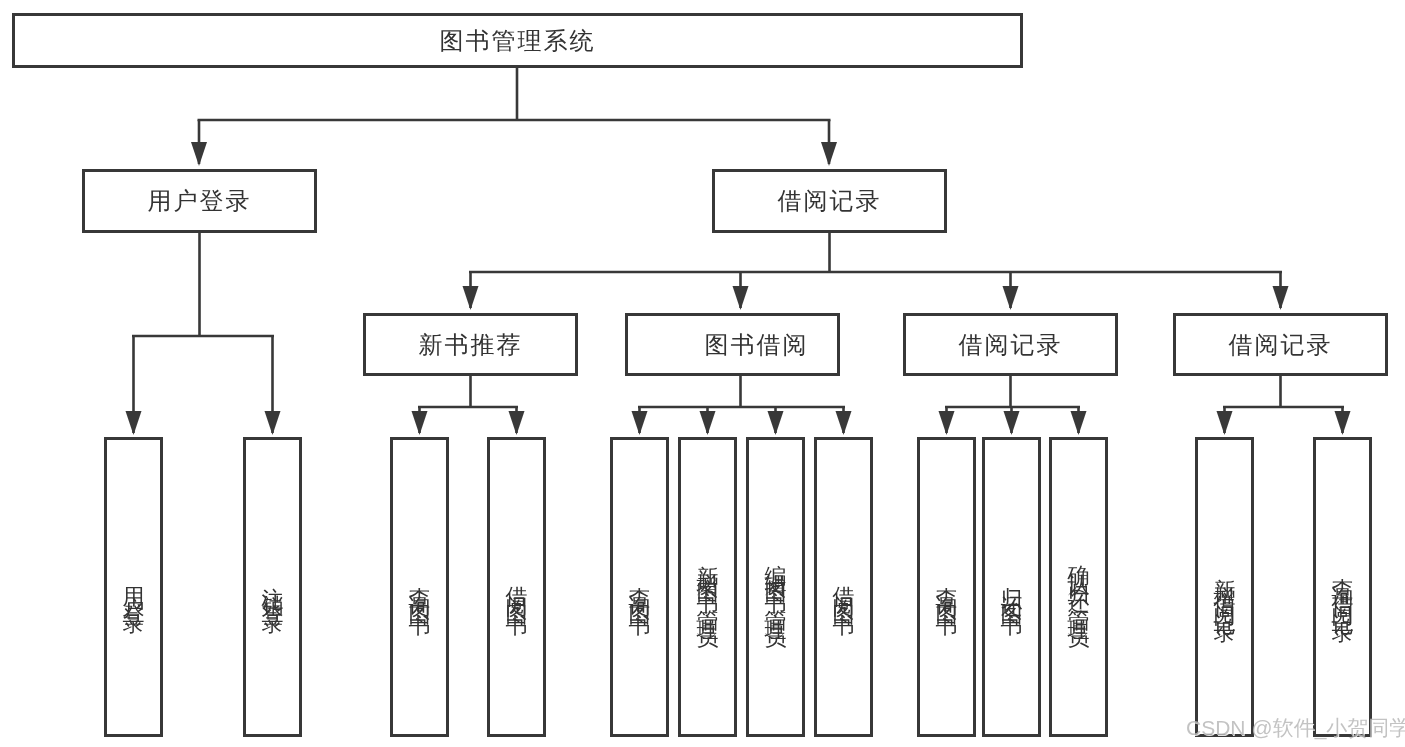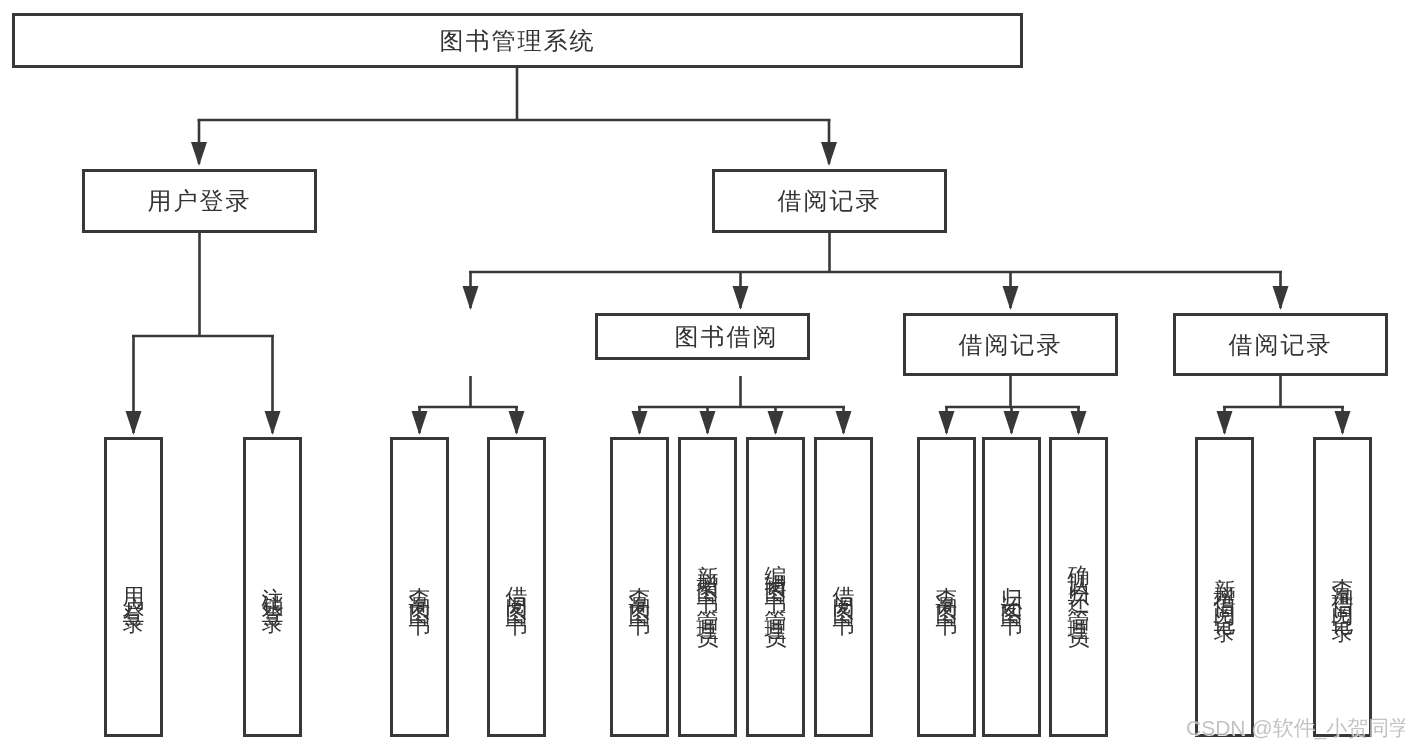--- a/index.html
+++ b/index.html
@@ -122,6 +122,9 @@
     <span class="lbl">借阅记录</span>
   </div>
 
+  <div class="node" style="left:363px; top:313px; width:215px; height:63px;">
+    <span class="lbl">新书推荐</span>
+  </div>
   <div class="node" style="left:595px; top:313px; width:215px; height:47px;padding-left:48px;">
     <span class="lbl">图书借阅</span>
   </div>

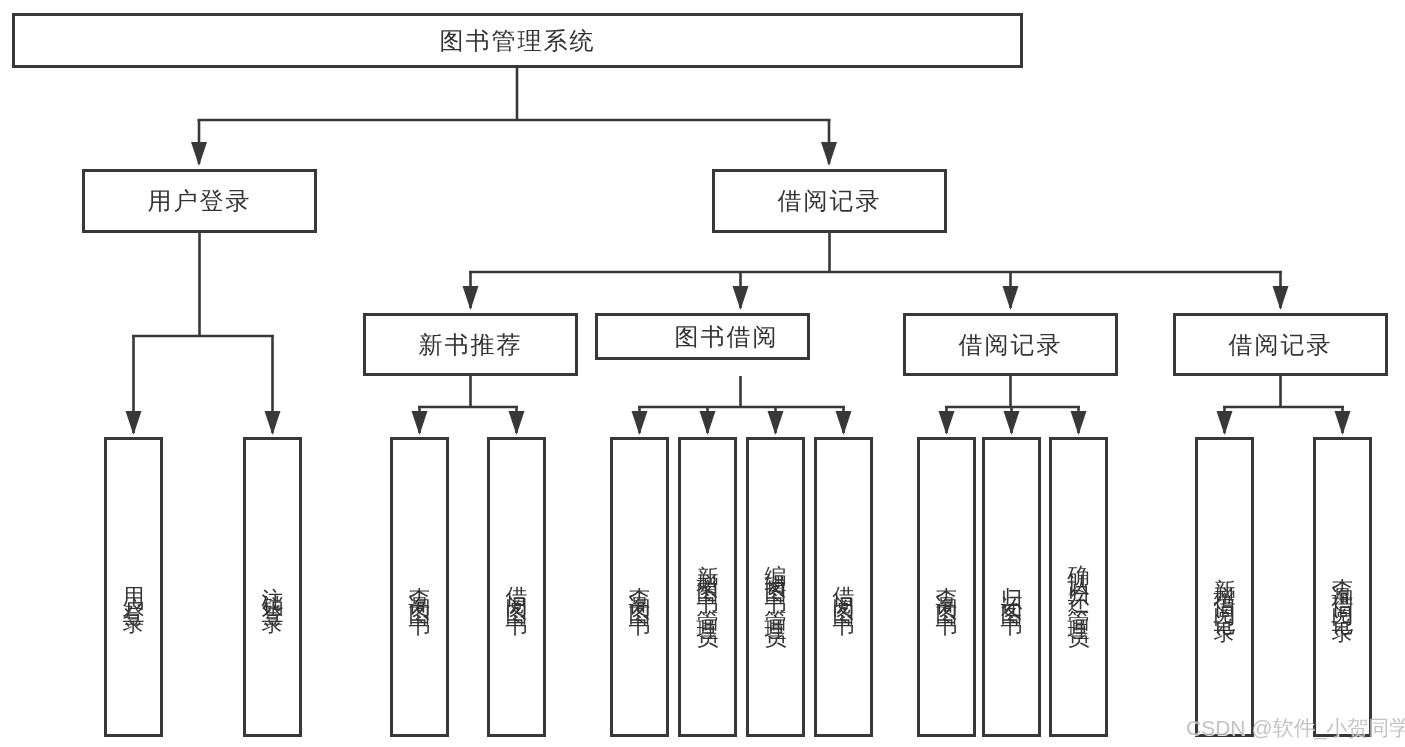--- a/index.html
+++ b/index.html
@@ -125,7 +125,7 @@
   <div class="node" style="left:363px; top:313px; width:215px; height:63px;">
     <span class="lbl">新书推荐</span>
   </div>
-  <div class="node" style="left:595px; top:313px; width:215px; height:47px;padding-left:48px;">
+  <div class="node" style="left:625px; top:313px; width:215px; height:63px;padding-left:48px;">
     <span class="lbl">图书借阅</span>
   </div>
   <div class="node" style="left:903px; top:313px; width:215px; height:63px;">

